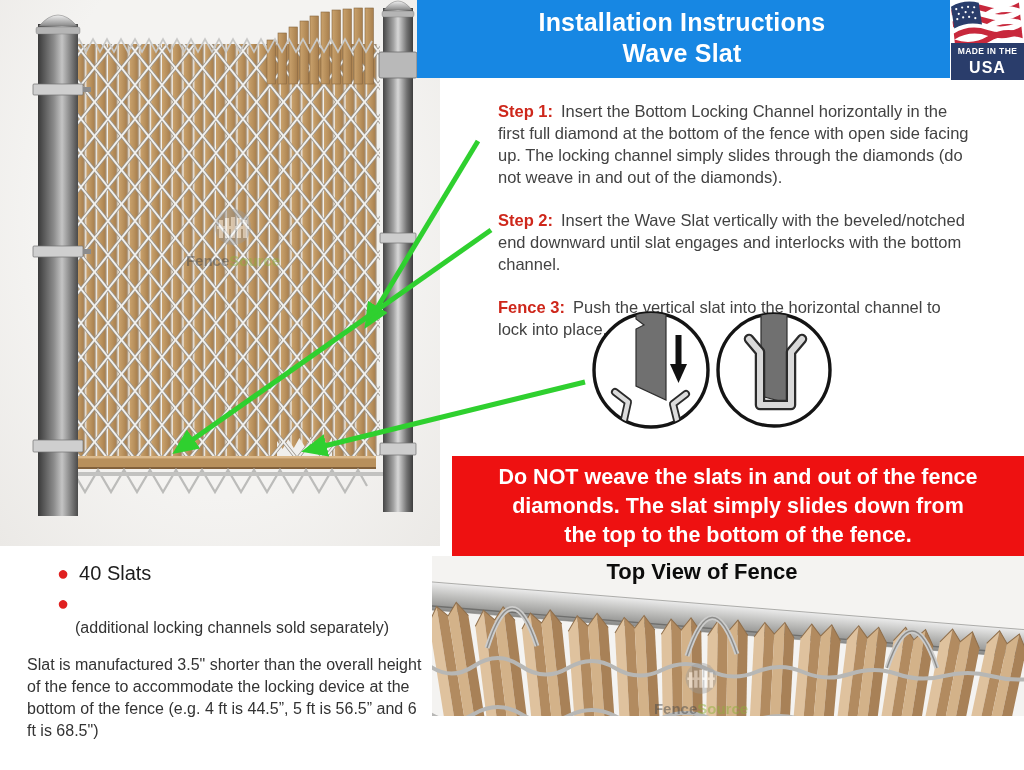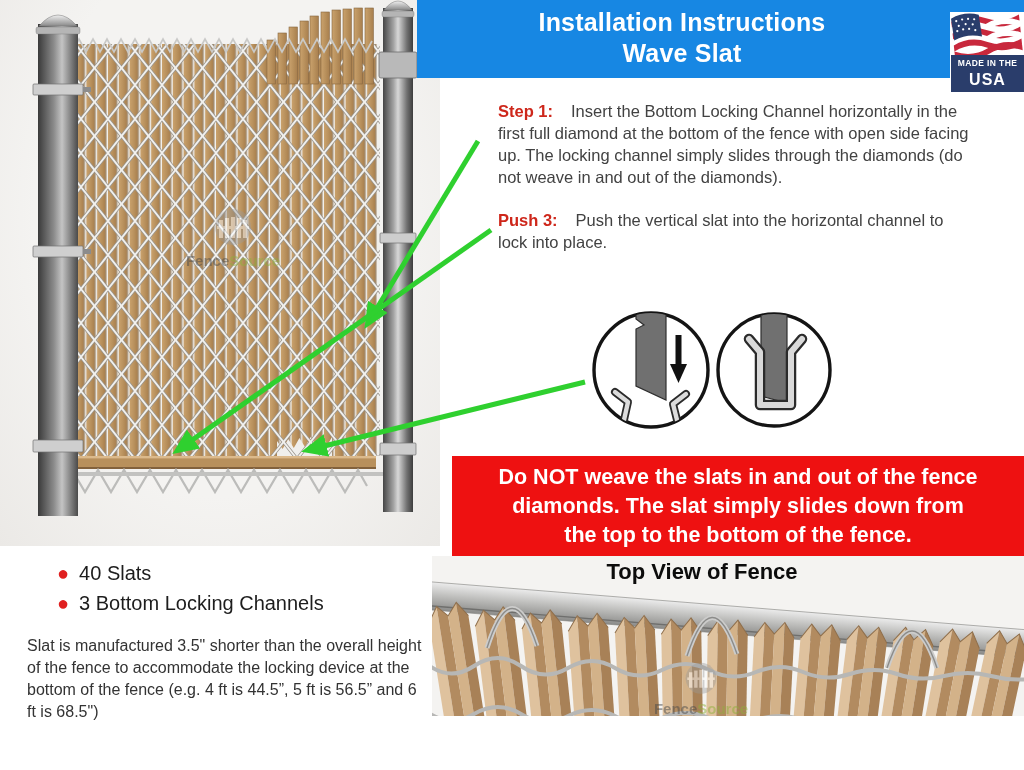--- a/index.html
+++ b/index.html
@@ -15,7 +15,7 @@
   .header { left:417px; top:0; width:607px; height:78px; background:#1787e3; z-index:5; }
   .header-titles { position:absolute; left:0; top:7px; width:530px; text-align:center;
     color:#fff; font-weight:bold; font-size:25px; line-height:31px; letter-spacing:.2px; }
-  .usa-badge { position:absolute; right:0; top:12px; width:74px; height:80px; background:#fff; }
+  .usa-badge { position:absolute; right:0; top:0; width:74px; height:80px; background:#fff; }
   .usa-flag { position:absolute; left:1px; top:0; }
   .usa-navy { position:absolute; left:1px; bottom:0; width:73px; height:37px; background:#2a3d6b;
     color:#fff; text-align:center; }

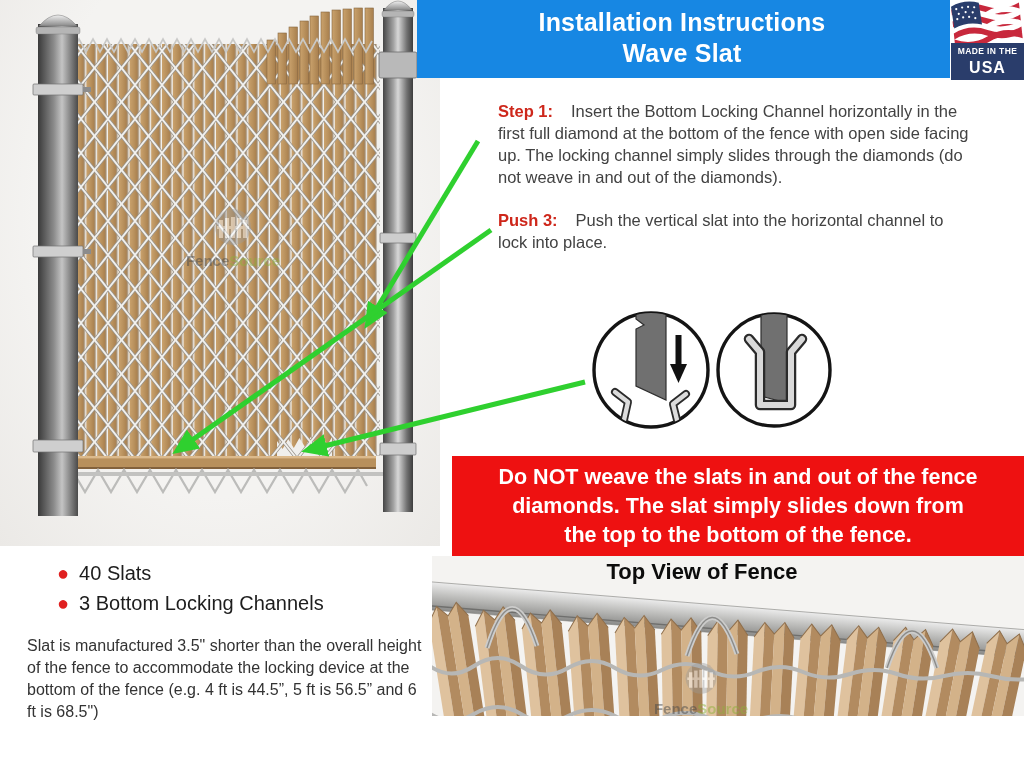--- a/index.html
+++ b/index.html
@@ -25,7 +25,7 @@
   
   .steps { left:498px; top:100px; width:472px; z-index:5; }
   .step { font-size:16.5px; line-height:22px; color:#424242; margin-bottom:21px; }
-  .step-label { color:#ce271b; font-weight:bold; margin-right:18px; }
+  .step-label { color:#ce271b; font-weight:bold; margin-right:8px; }
 
   
   .warning { left:452px; top:456px; width:572px; height:100px; background:#ee1111;

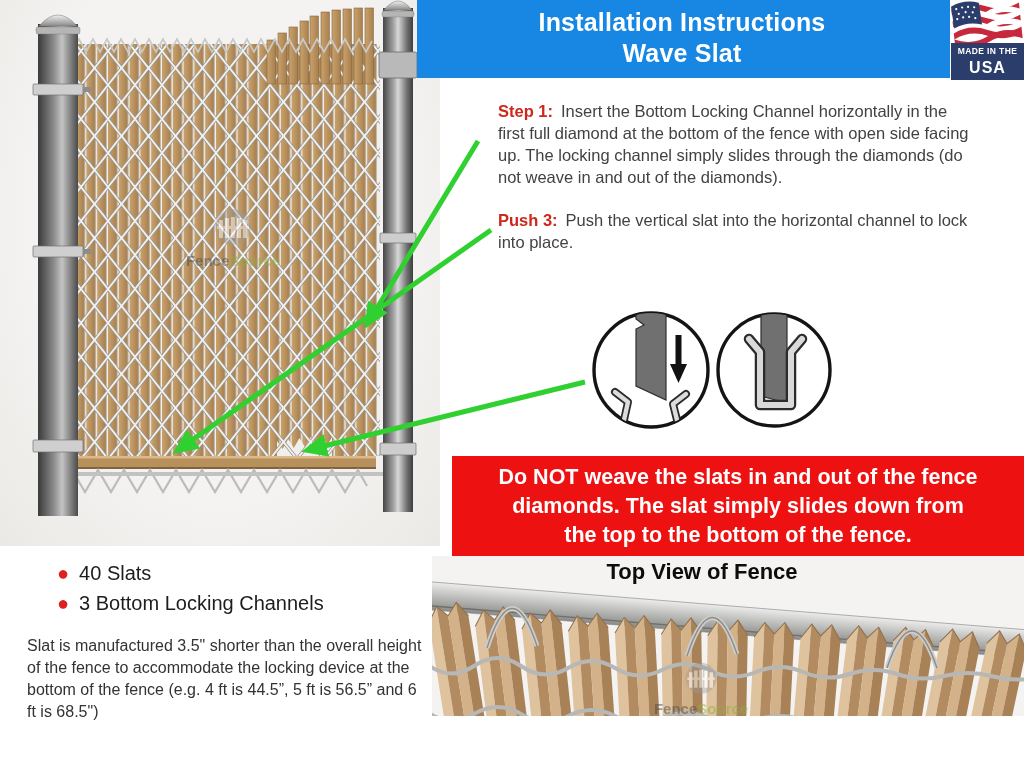--- a/index.html
+++ b/index.html
@@ -207,6 +207,9 @@
     <span class="step-label">Step 1:</span><span>Insert the Bottom Locking Channel horizontally in the first full diamond at the bottom of the fence with open side facing up. The locking channel simply slides through the diamonds (do not weave in and out of the diamonds).</span>
   </p>
   <p class="step">
+    <span class="step-label">Step 2:</span><span>Insert the Wave Slat vertically with the beveled/notched end downward until slat engages and interlocks with the bottom channel.</span>
+  </p>
+  <p class="step">
     <span class="step-label">Push 3:</span><span>Push the vertical slat into the horizontal channel to lock into place.</span>
   </p>
 </section>

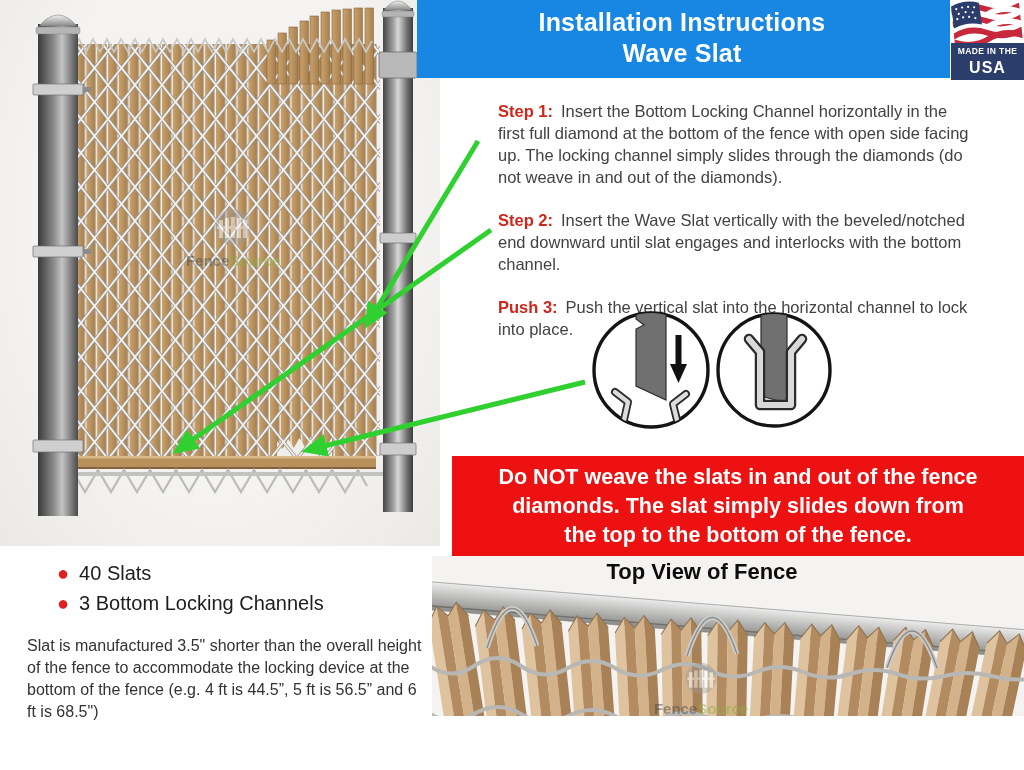--- a/index.html
+++ b/index.html
@@ -210,7 +210,7 @@
     <span class="step-label">Step 2:</span><span>Insert the Wave Slat vertically with the beveled/notched end downward until slat engages and interlocks with the bottom channel.</span>
   </p>
   <p class="step">
-    <span class="step-label">Push 3:</span><span>Push the vertical slat into the horizontal channel to lock into place.</span>
+    <span class="step-label">Fence 3:</span><span>Push the vertical slat into the horizontal channel to lock into place.</span>
   </p>
 </section>
 

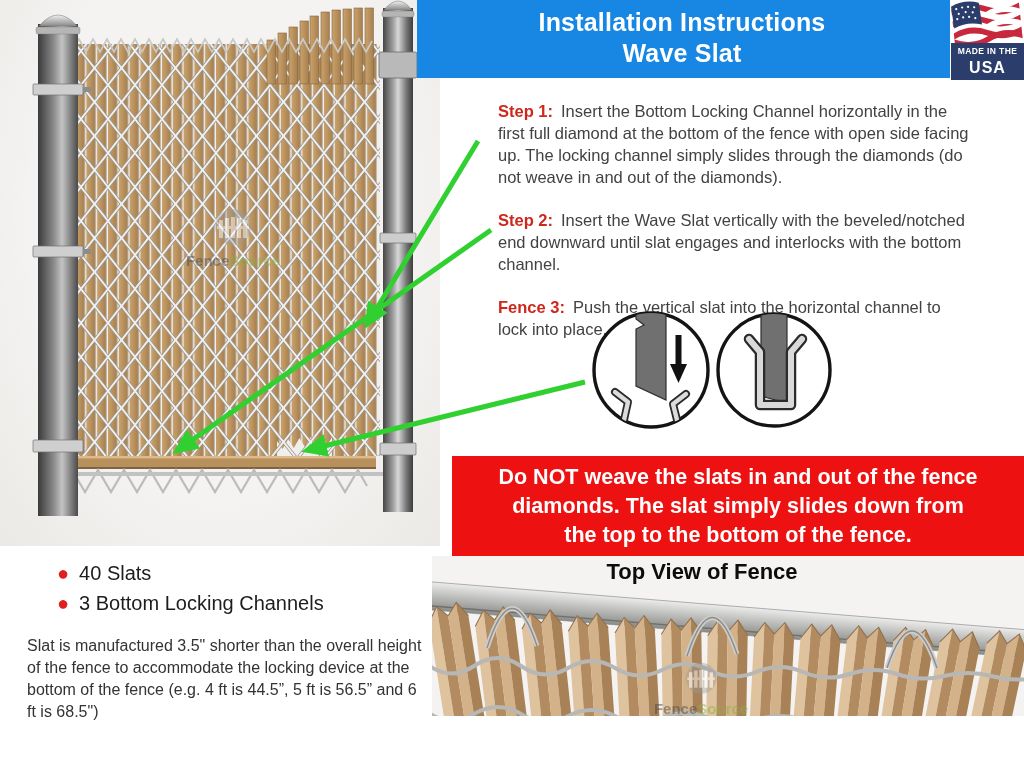--- a/index.html
+++ b/index.html
@@ -268,7 +268,6 @@
       </li>
     <li class="box-item">
         <span class="dot">●</span>
-        <span>3 Bottom Locking Channels</span>
       </li>
   </ul>
   <p class="box-desc">Slat is manufactured 3.5" shorter than the overall height of the fence to accommodate the locking device at the bottom of the fence (e.g. 4 ft is 44.5”, 5 ft is 56.5” and 6 ft is 68.5")</p>

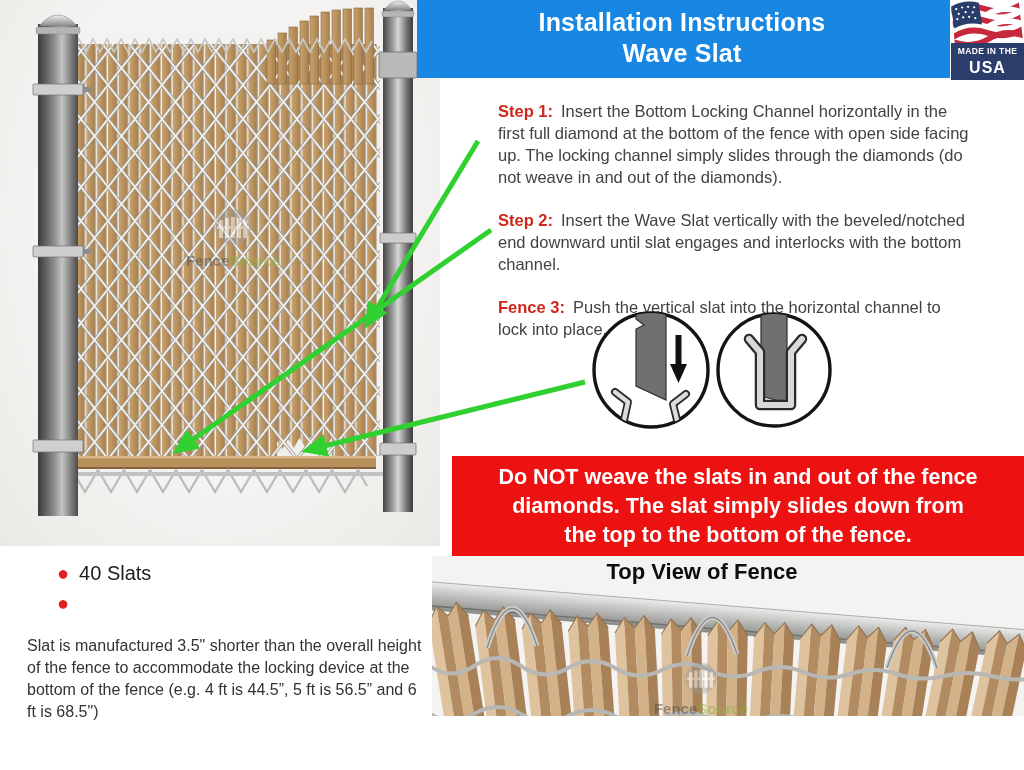--- a/index.html
+++ b/index.html
@@ -270,6 +270,7 @@
         <span class="dot">●</span>
       </li>
   </ul>
+  <div class="box-note">(additional locking channels sold separately)</div>
   <p class="box-desc">Slat is manufactured 3.5" shorter than the overall height of the fence to accommodate the locking device at the bottom of the fence (e.g. 4 ft is 44.5”, 5 ft is 56.5” and 6 ft is 68.5")</p>
 </section>
 

